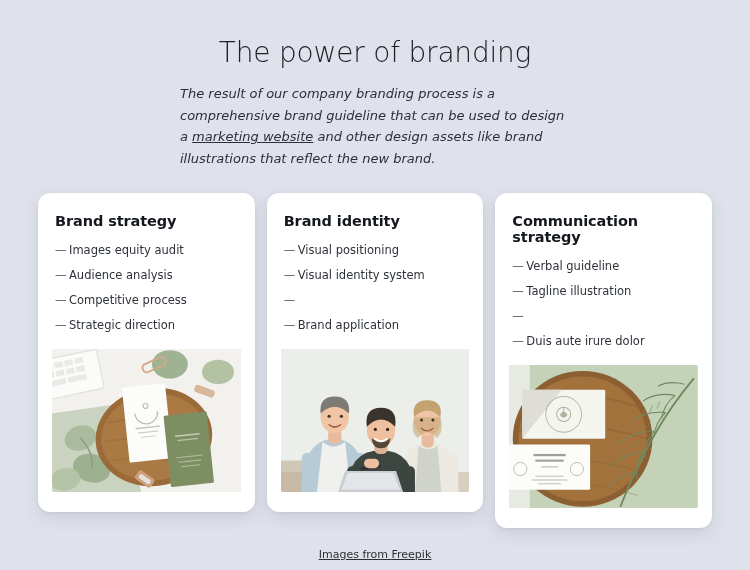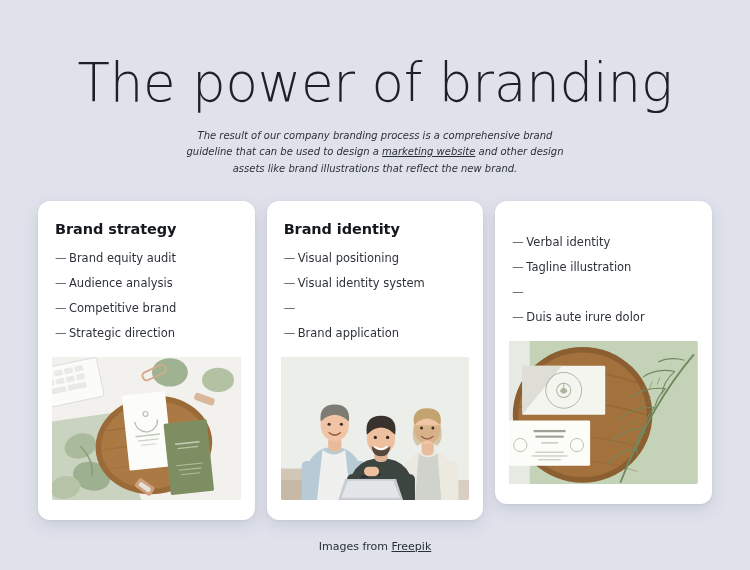--- a/index.html
+++ b/index.html
@@ -28,11 +28,11 @@
   .hero-title {
     font-family: "DejaVu Sans", sans-serif;
     font-weight: 300;
-    font-size: 53px;
+    font-size: 28px;
     line-height: 1.05;
     color: #1d2125;
     letter-spacing: -0.2px;
-    margin: 17px;
+    margin: 0;
   }
   .hero-sub {
     margin: 16px auto 12px;

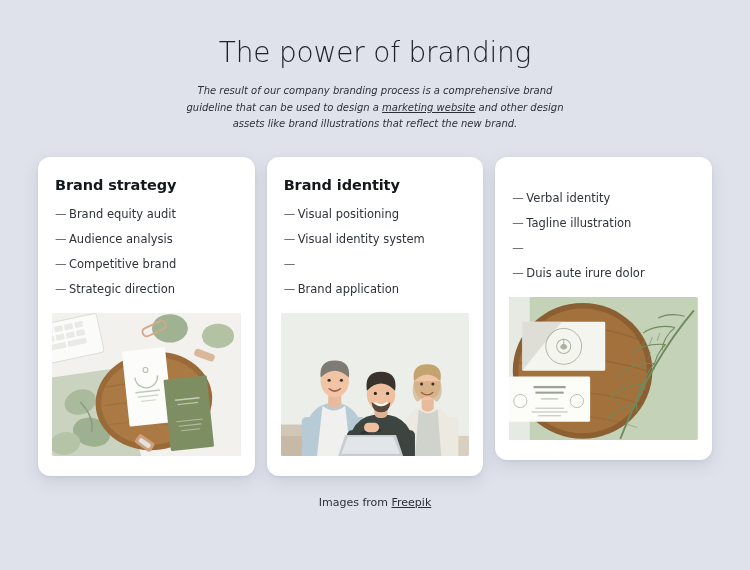--- a/index.html
+++ b/index.html
@@ -39,10 +39,10 @@
     width: 390px;
     font-family: "DejaVu Sans", sans-serif;
     font-style: italic;
-    font-size: 10px;
+    font-size: 13px;
     line-height: 1.65;
     color: #2b2f36;
-    text-align: center;
+    text-align: left;
   }
   .hero-sub a {
     color: #2b2f36;

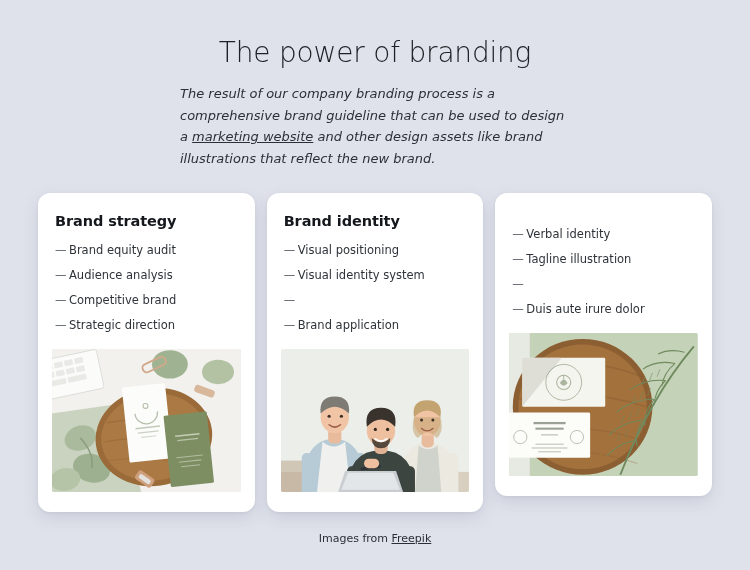--- a/index.html
+++ b/index.html
@@ -285,6 +285,7 @@
     </div>
 
     <div class="card">
+      <h2 class="card-title">Communication strategy</h2>
       <ul class="card-list">
         <li>
             <span class="dash">—</span>

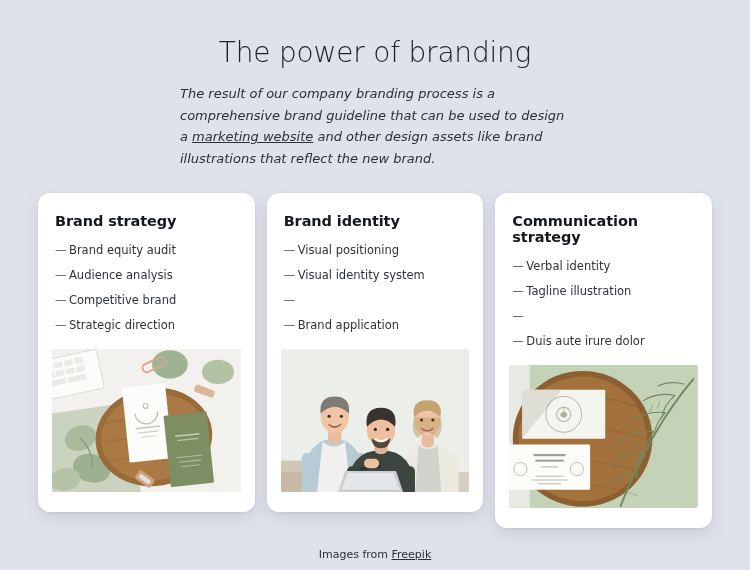--- a/index.html
+++ b/index.html
@@ -136,7 +136,7 @@
       <ul class="card-list">
         <li>
             <span class="dash">—</span>
-            <span>Brand equity audit</span>
+            <span>Images equity audit</span>
           </li>
         <li>
             <span class="dash">—</span>

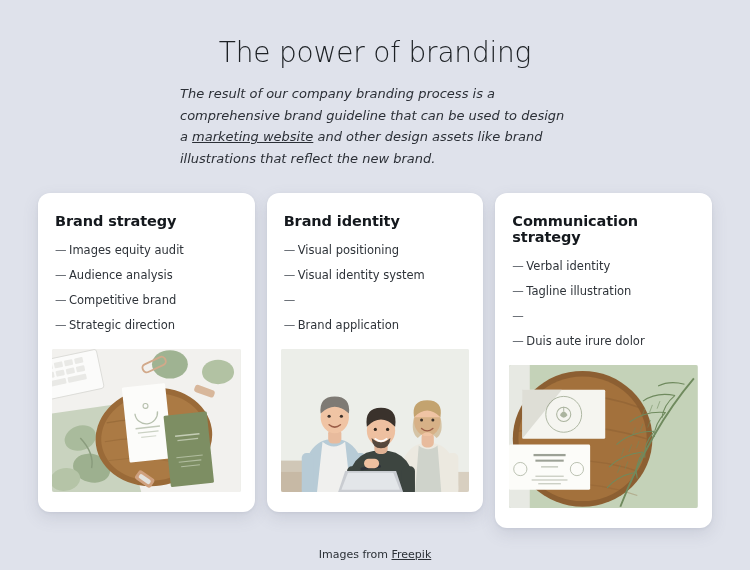--- a/index.html
+++ b/index.html
@@ -289,7 +289,7 @@
       <ul class="card-list">
         <li>
             <span class="dash">—</span>
-            <span>Verbal identity</span>
+            <span>Verbal guideline</span>
           </li>
         <li>
             <span class="dash">—</span>

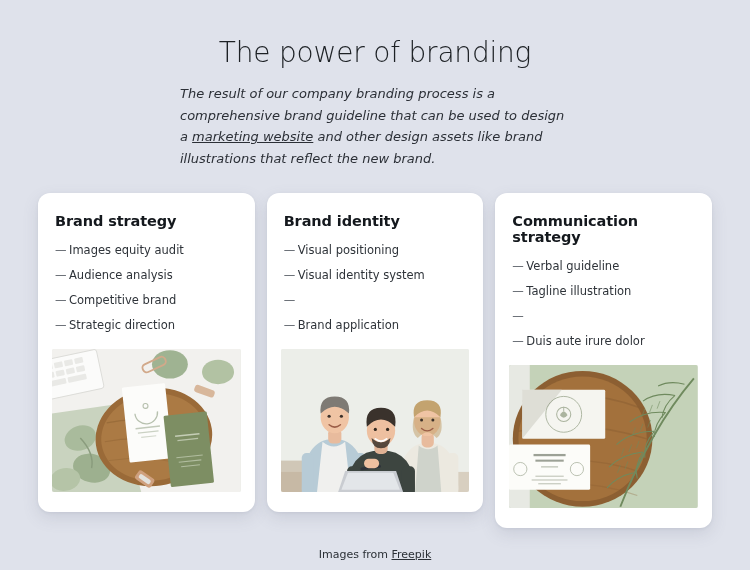--- a/index.html
+++ b/index.html
@@ -144,7 +144,7 @@
           </li>
         <li>
             <span class="dash">—</span>
-            <span>Competitive brand</span>
+            <span>Competitive process</span>
           </li>
         <li>
             <span class="dash">—</span>

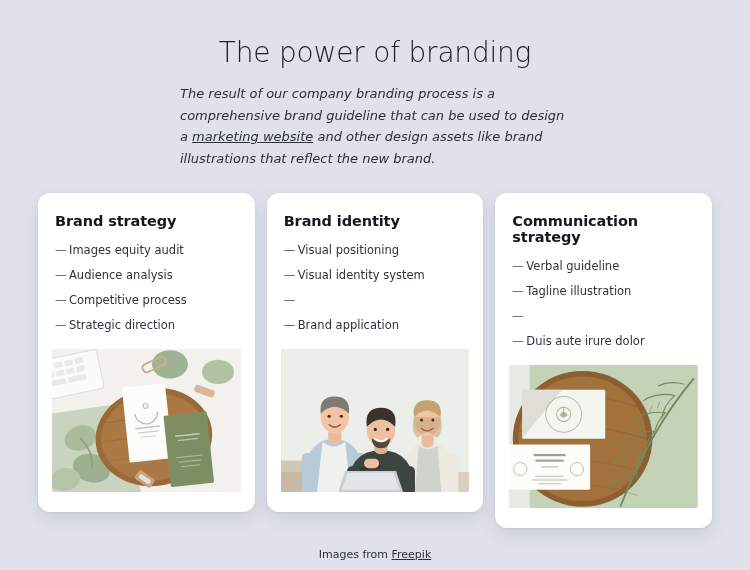--- a/index.html
+++ b/index.html
@@ -113,6 +113,7 @@
     font-size: 11px;
     color: #2b3036;
     font-family: "DejaVu Sans", sans-serif;
+    text-decoration: underline;
   }
   .credit a {
     color: #2b3036;

